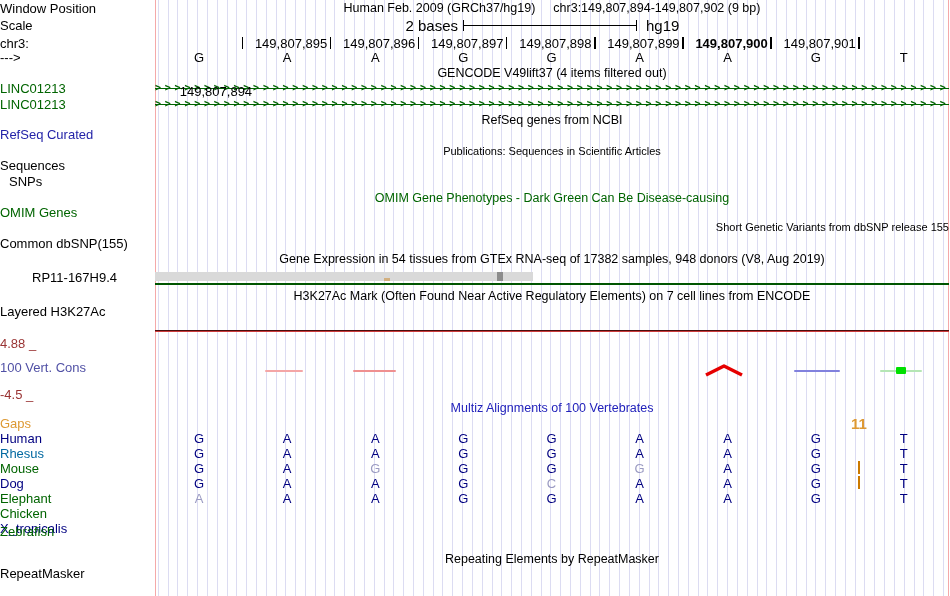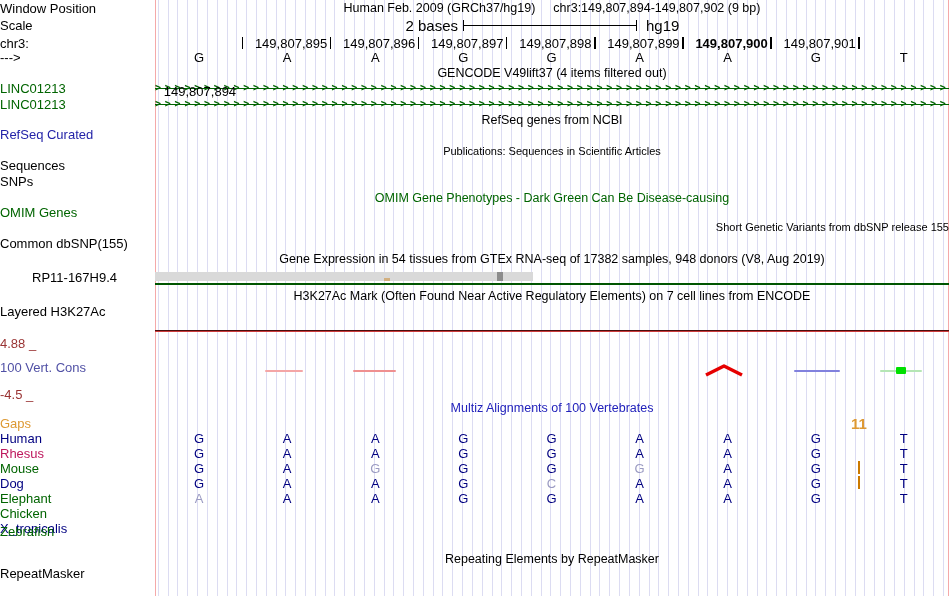--- a/index.html
+++ b/index.html
@@ -112,7 +112,7 @@
   <div class="title" style="top:553px;">Repeating Elements by RepeatMasker</div>
   <div class="lbl" style="top:567px;">RepeatMasker</div>
 
-<div class="pos-num" style="left: 152px; top: 37px; width: 84.1px; margin-top: 48px;">149,807,894</div>
+<div class="pos-num" style="left: 168px; top: 37px; width: 84.1px; margin-top: 48px;">149,807,894</div>
     <div class="tick" style="left: 241.6px; top: 37px;"></div>
     <div class="pos-num" style="left: 243.1px; top: 37px; width: 84.1px;">149,807,895</div>
     <div class="tick" style="left: 329.7px; top: 37px;"></div>

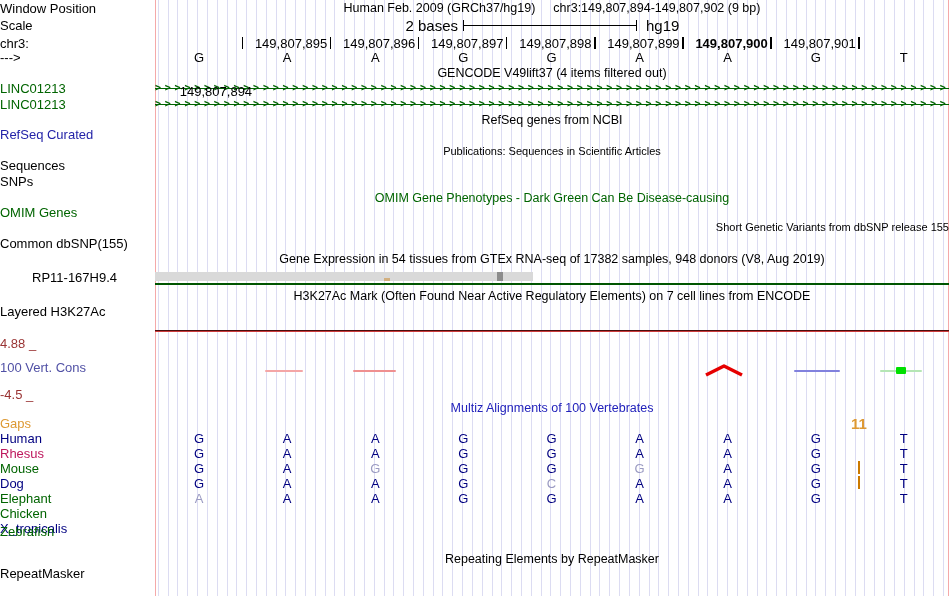--- a/index.html
+++ b/index.html
@@ -81,7 +81,7 @@
 
   <div class="title small" style="top:145px;">Publications: Sequences in Scientific Articles</div>
   <div class="lbl" style="top:159px;">Sequences</div>
-  <div class="lbl" style="top:175px;">SNPs</div>
+  <div class="lbl" style="top:175px;padding-left:9px;">SNPs</div>
 
   <div class="title green" style="top:192px;">OMIM Gene Phenotypes - Dark Green Can Be Disease-causing</div>
   <div class="lbl green" style="top:206px;">OMIM Genes</div>

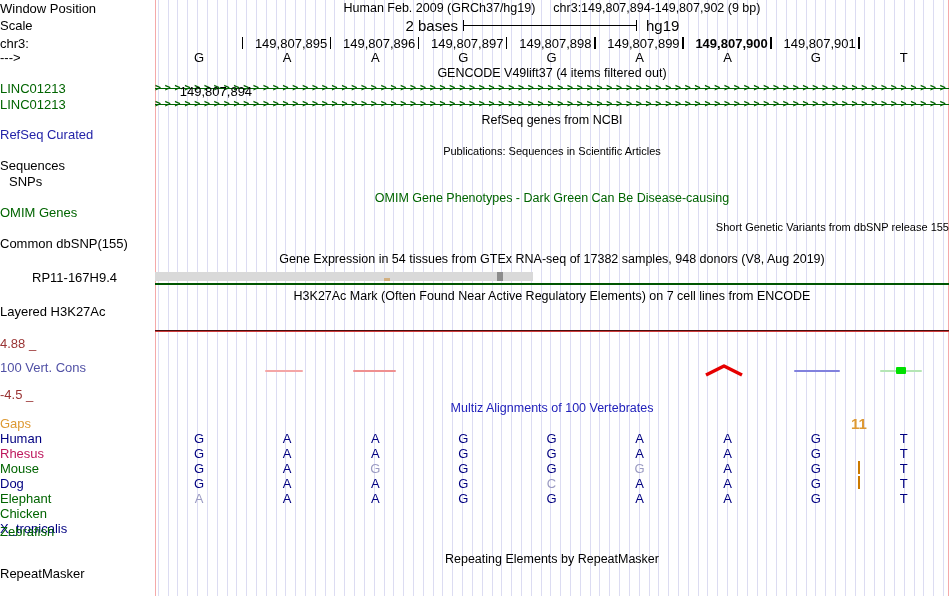--- a/index.html
+++ b/index.html
@@ -160,7 +160,7 @@
     <div class="cell" style="left: 683.6px; top: 432px; width: 88.1px; color: rgb(0, 0, 128);">A</div>
     <div class="cell" style="left: 771.7px; top: 432px; width: 88.1px; color: rgb(0, 0, 128);">G</div>
     <div class="cell" style="left: 859.8px; top: 432px; width: 88.1px; color: rgb(0, 0, 128);">T</div>
-    <div class="lbl" style="top: 447px; color: #be185d;">Rhesus</div>
+    <div class="lbl" style="top: 447px; color: #0369a1;">Rhesus</div>
     <div class="cell" style="left: 155px; top: 447px; width: 88.1px; color: rgb(0, 0, 128);">G</div>
     <div class="cell" style="left: 243.1px; top: 447px; width: 88.1px; color: rgb(0, 0, 128);">A</div>
     <div class="cell" style="left: 331.2px; top: 447px; width: 88.1px; color: rgb(0, 0, 128);">A</div>

